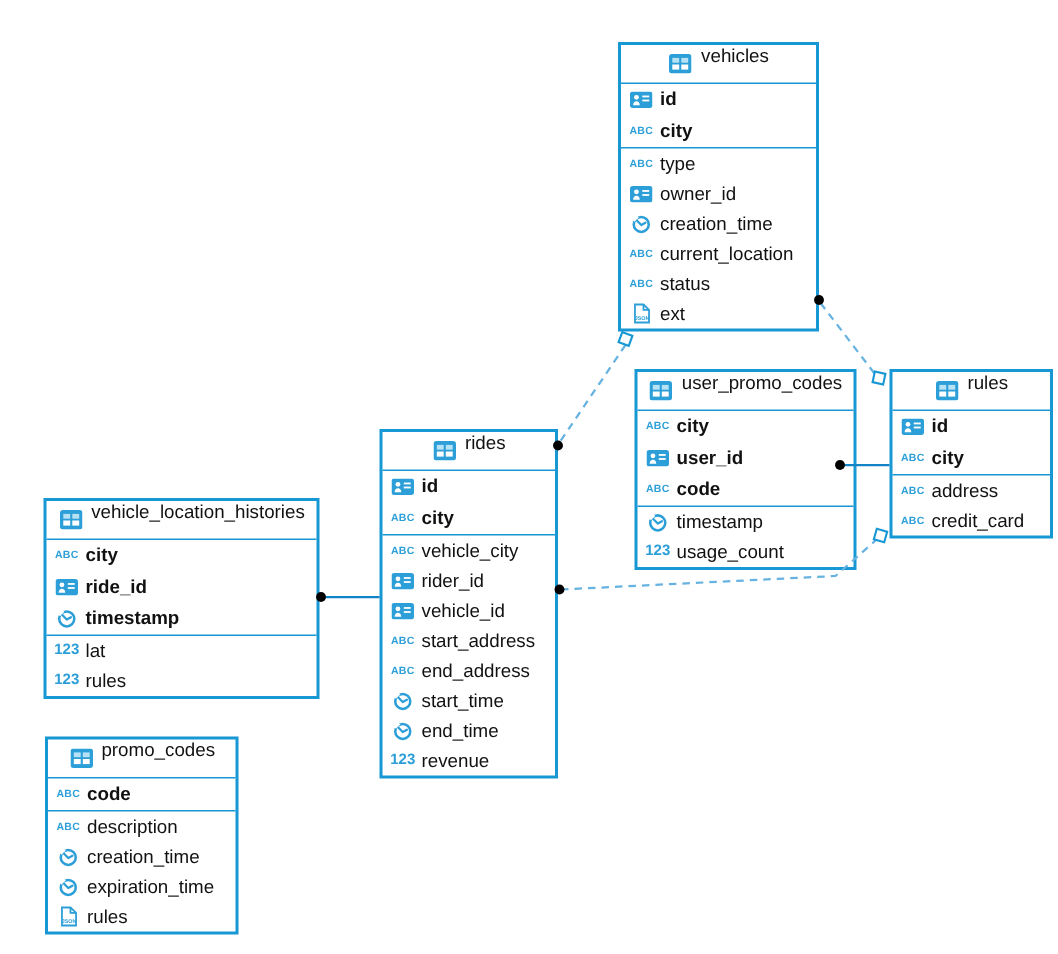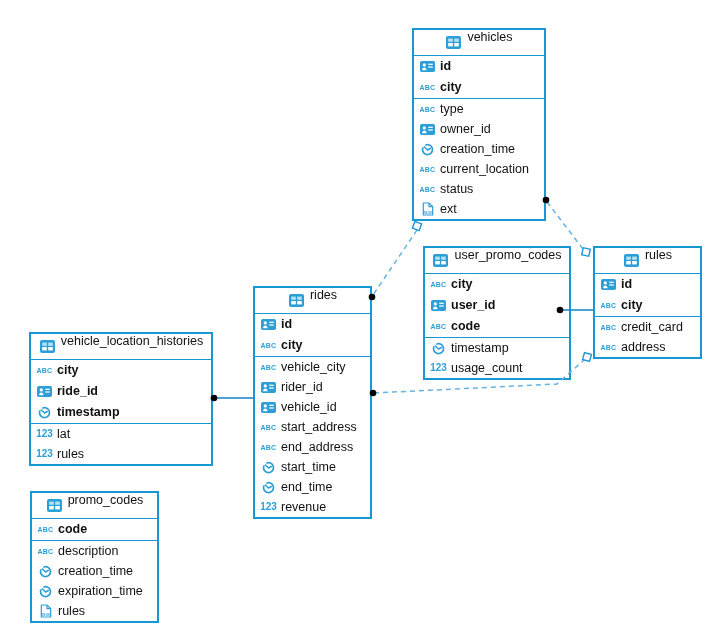--- a/index.html
+++ b/index.html
@@ -220,13 +220,13 @@
           <span class="icon-box">
             <span class="abc">ABC</span>
           </span>
+          <span class="col-name">address</span>
+        </div>
+        <div class="row">
+          <span class="icon-box">
+            <span class="abc">ABC</span>
+          </span>
           <span class="col-name">credit_card</span>
-        </div>
-        <div class="row">
-          <span class="icon-box">
-            <span class="abc">ABC</span>
-          </span>
-          <span class="col-name">address</span>
         </div>
       </div>
   </section>

